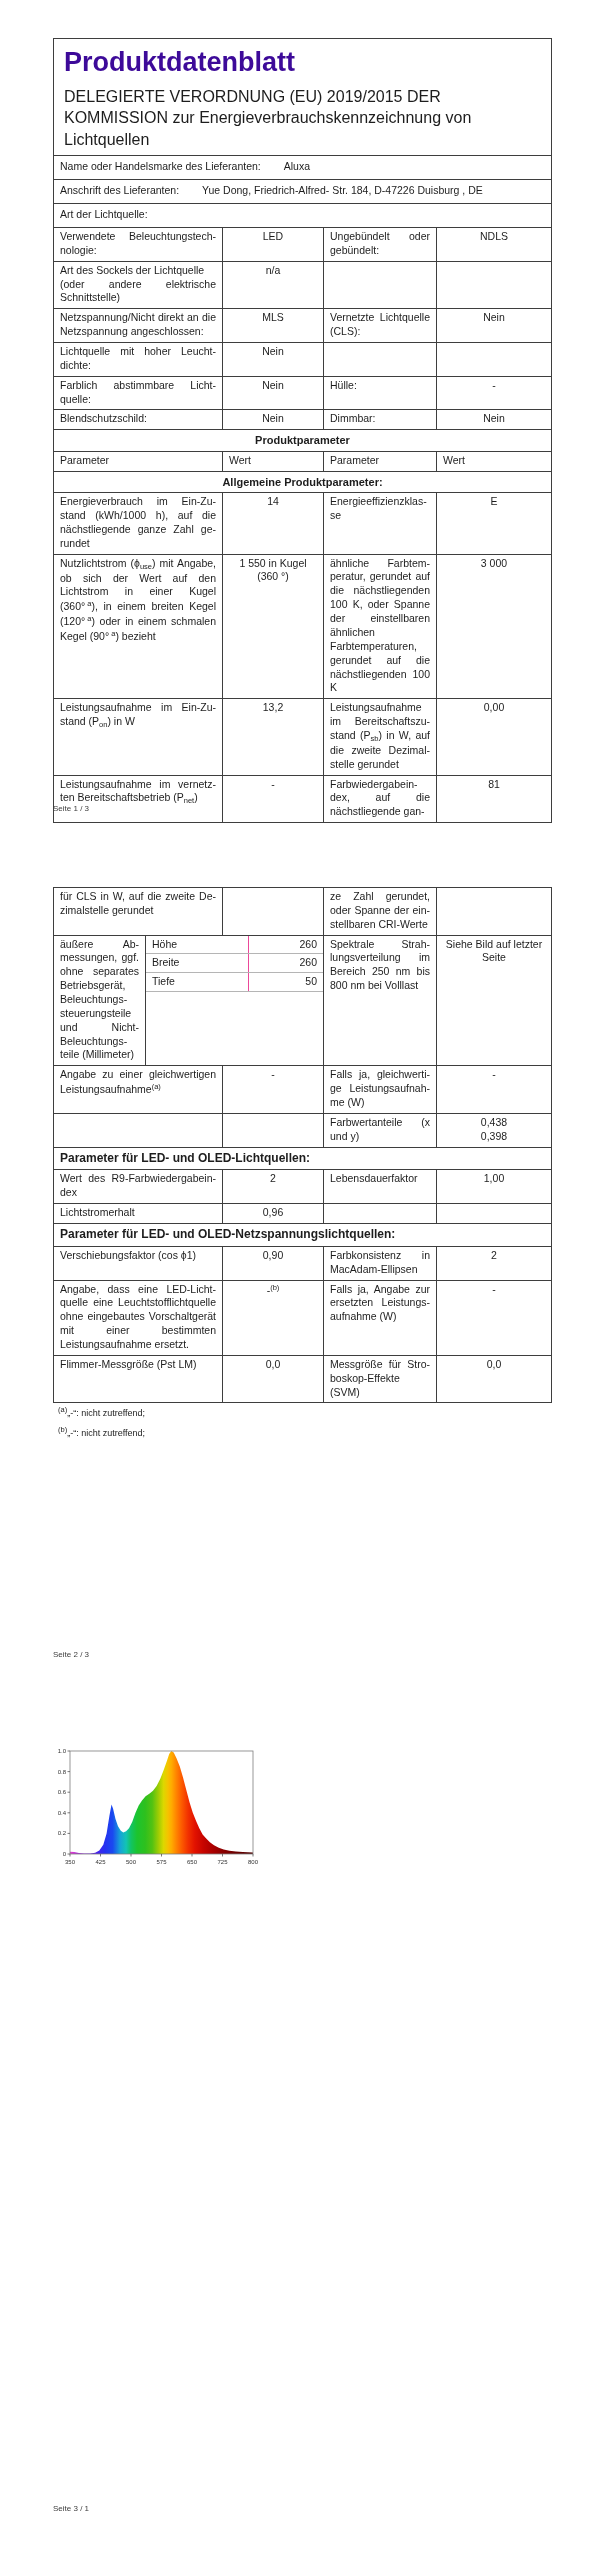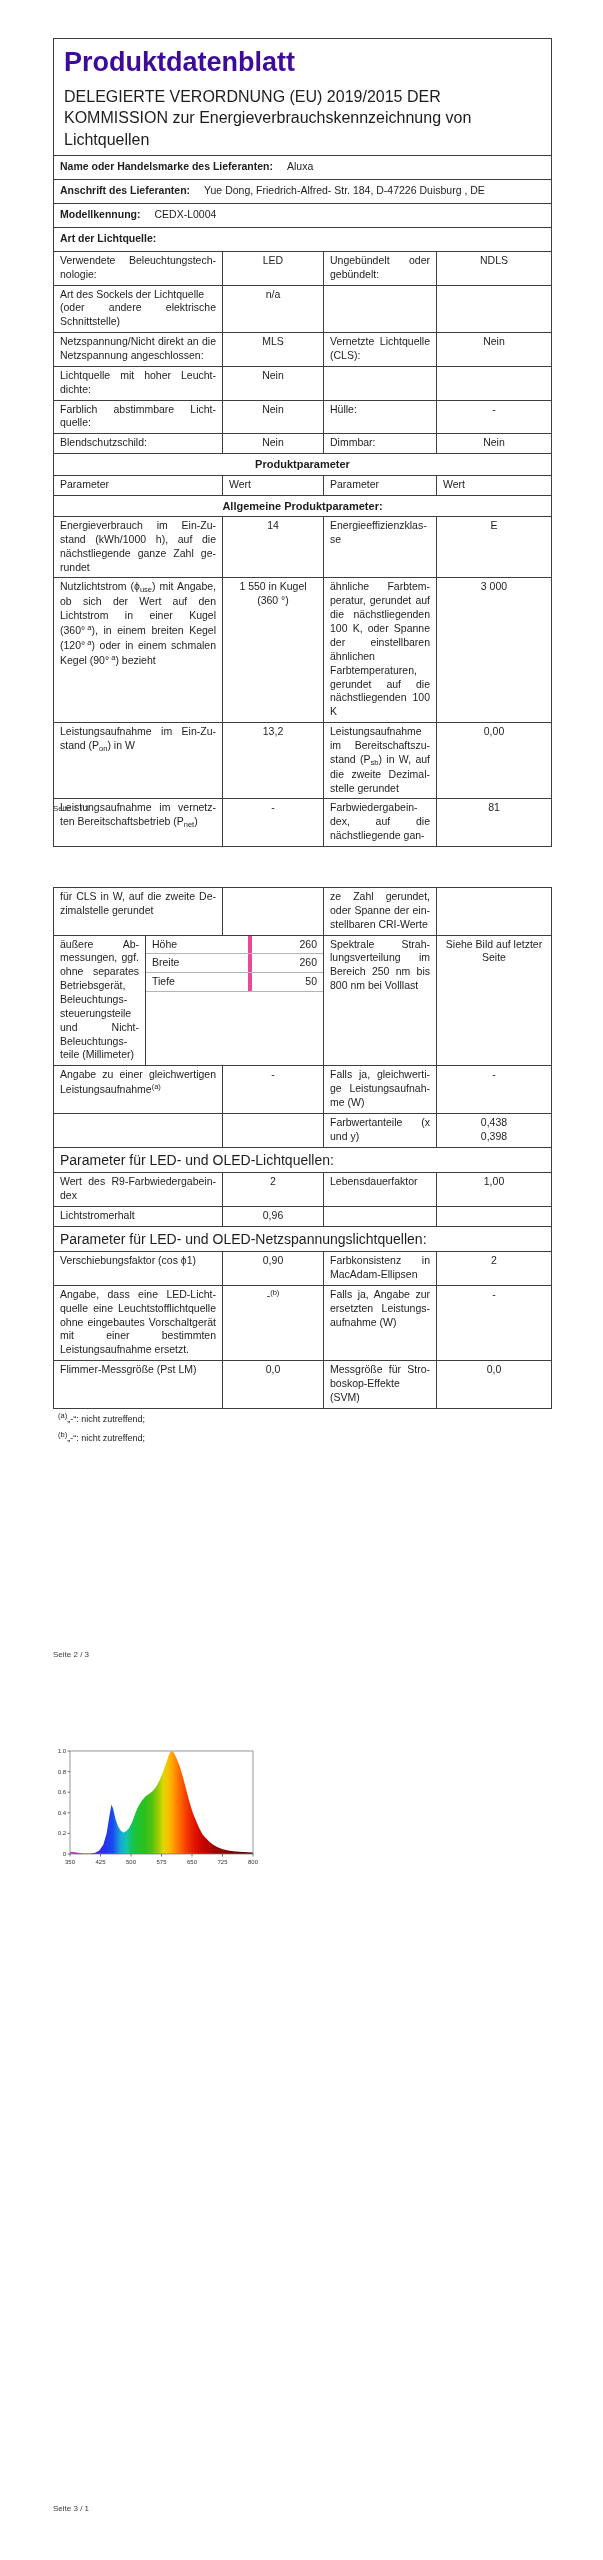--- a/index.html
+++ b/index.html
@@ -15,7 +15,7 @@
   .doc-title{font-size:27px;font-weight:bold;color:var(--accent,#3d0a99);padding-bottom:5px}
   .doc-subtitle{font-size:16px;line-height:1.35;text-align:left}
   td.kv{padding:4px 6px 5px}
-  .lbl{font-weight:bold;margin-right:14px}
+  .lbl{font-weight:normal;margin-right:23px}
   td.center-head{text-align:center;font-weight:bold;font-size:11px;padding:3px 6px}
   td.sec-head{font-weight:normal;font-size:14px;padding:3px 6px}
   sub{font-size:7.5px;vertical-align:-2px}

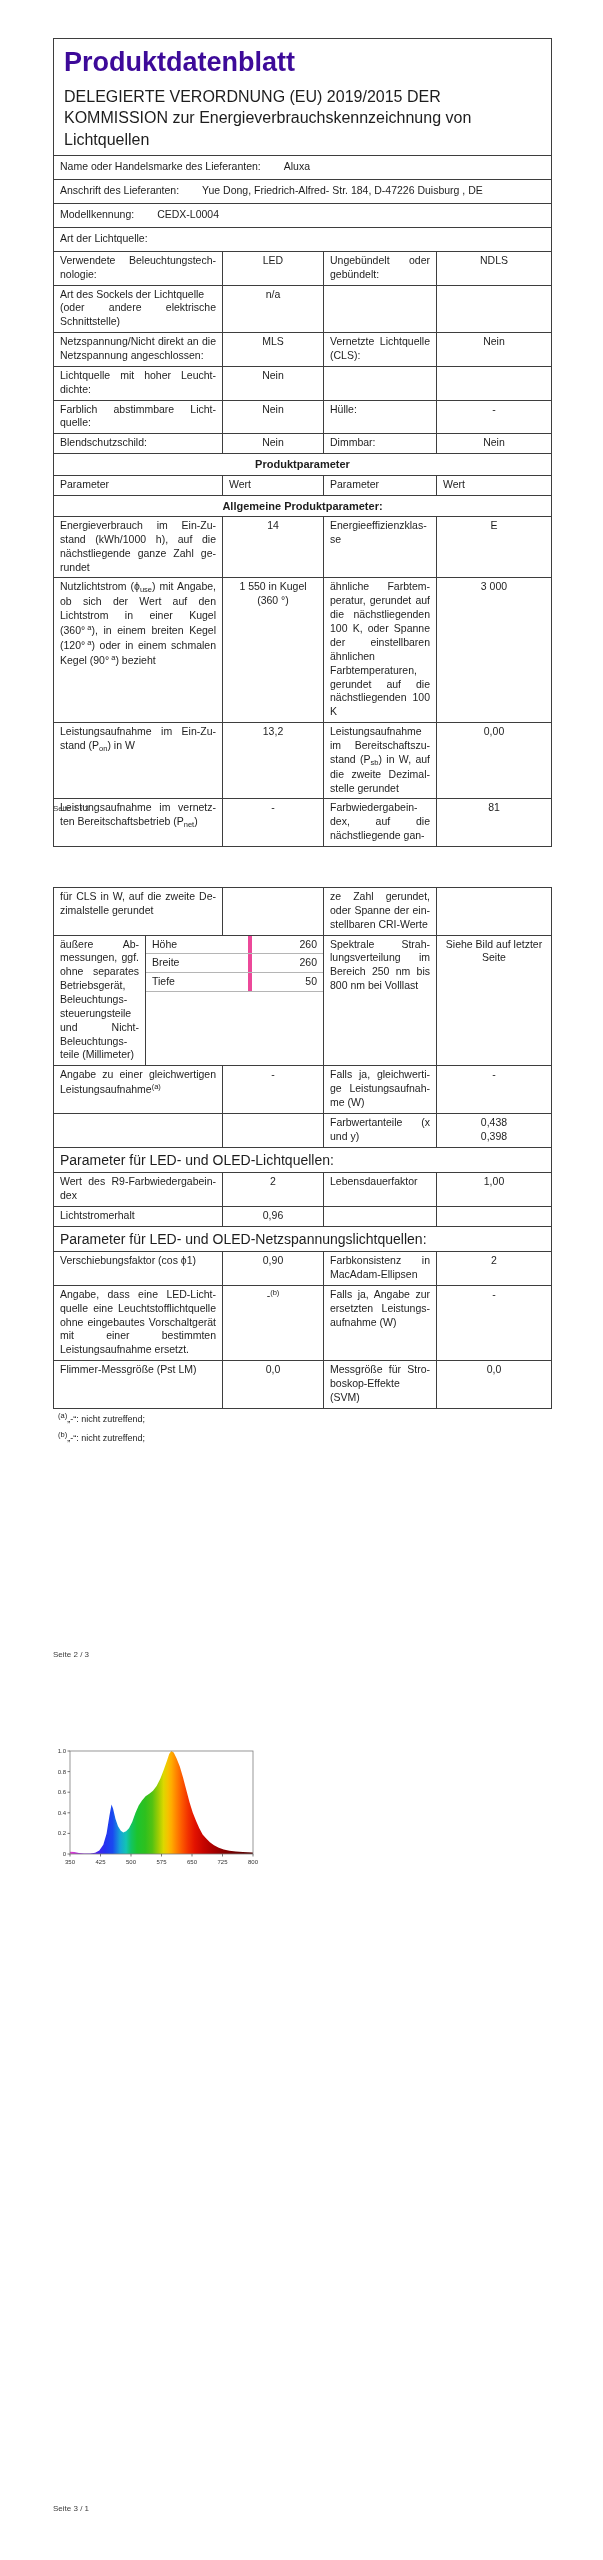--- a/index.html
+++ b/index.html
@@ -61,11 +61,6 @@
     <tr>
       <td colspan="4" class="kv">
         <span class="lbl">Anschrift des Lieferanten:</span><span>Yue Dong, Friedrich-Alfred- Str. 184, D-47226 Duisburg , DE</span>
-      </td>
-    </tr>
-    <tr>
-      <td colspan="4" class="kv">
-        <span class="lbl">Modellkennung:</span><span>CEDX-L0004</span>
       </td>
     </tr>
     <tr>

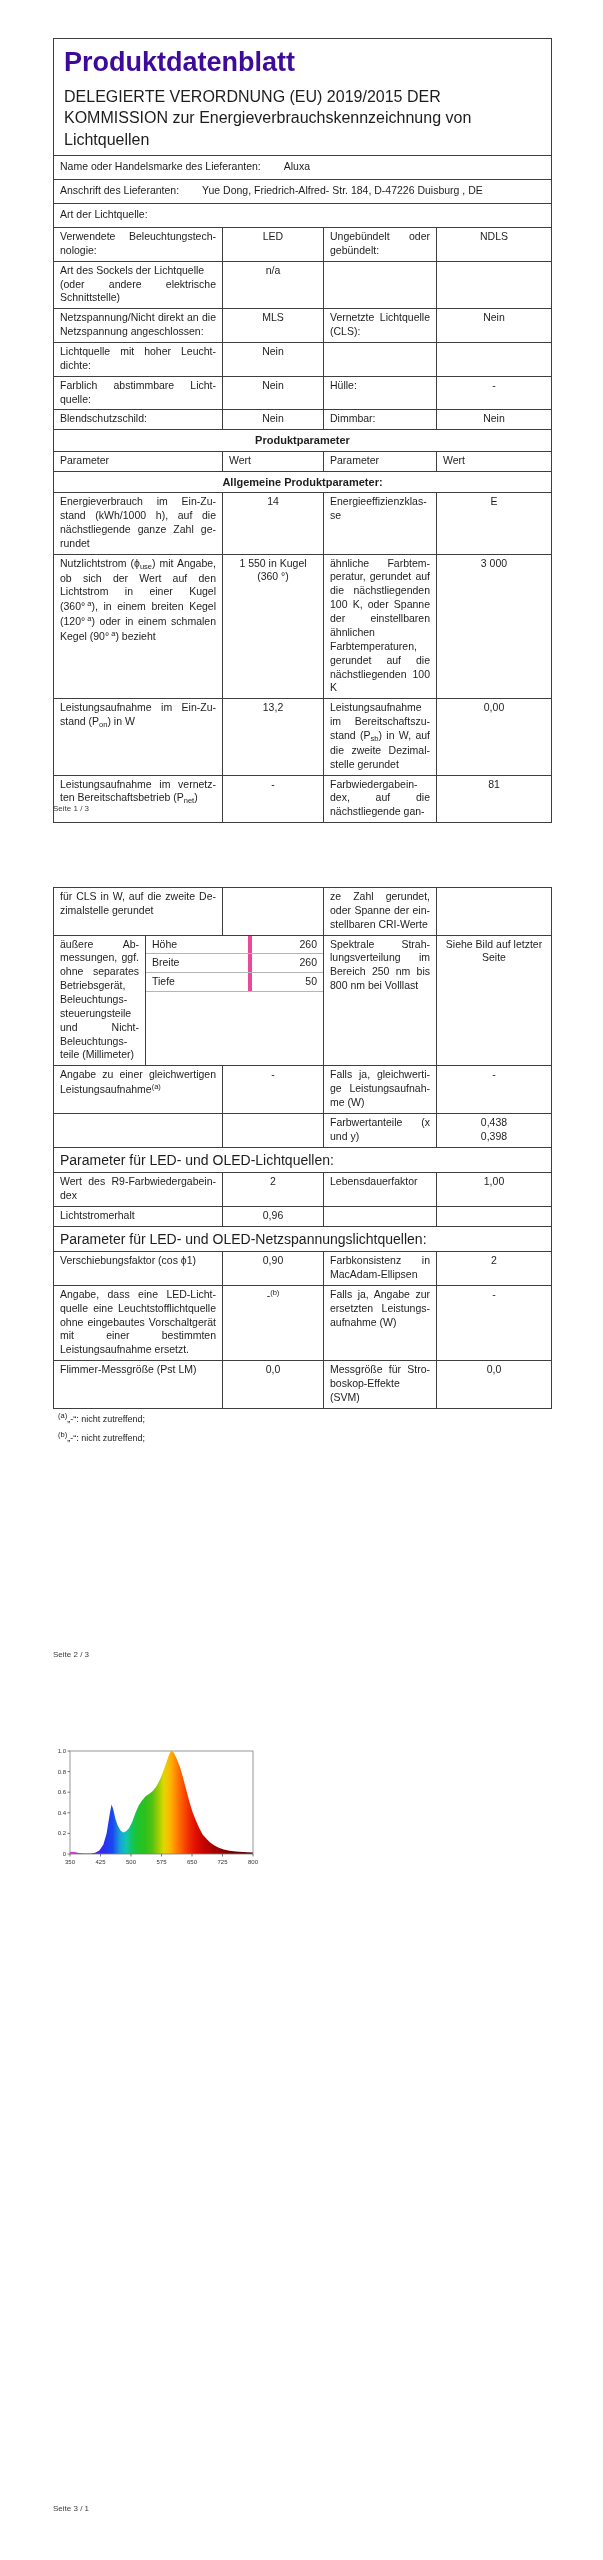--- a/index.html
+++ b/index.html
@@ -26,7 +26,7 @@
              padding:2px 6px 3px;text-align:justify}
   .dim-right{flex:1 1 auto}
   .dim-row{display:flex;border-bottom:1px solid #b5b5b5}
-  .dim-name{width:90px;flex:0 0 90px;border-right:4px solid #ec4899;padding:2px 6px}
+  .dim-name{width:90px;flex:0 0 90px;border-right:1px solid #ec4899;padding:2px 6px}
   .dim-val{flex:1 1 auto;text-align:right;padding:2px 6px}
   .footnotes{font-size:9px;line-height:1.95;padding-left:5px;color:#1d1d1d}
   .page-num{position:absolute;left:53px;width:498px;text-align:left;

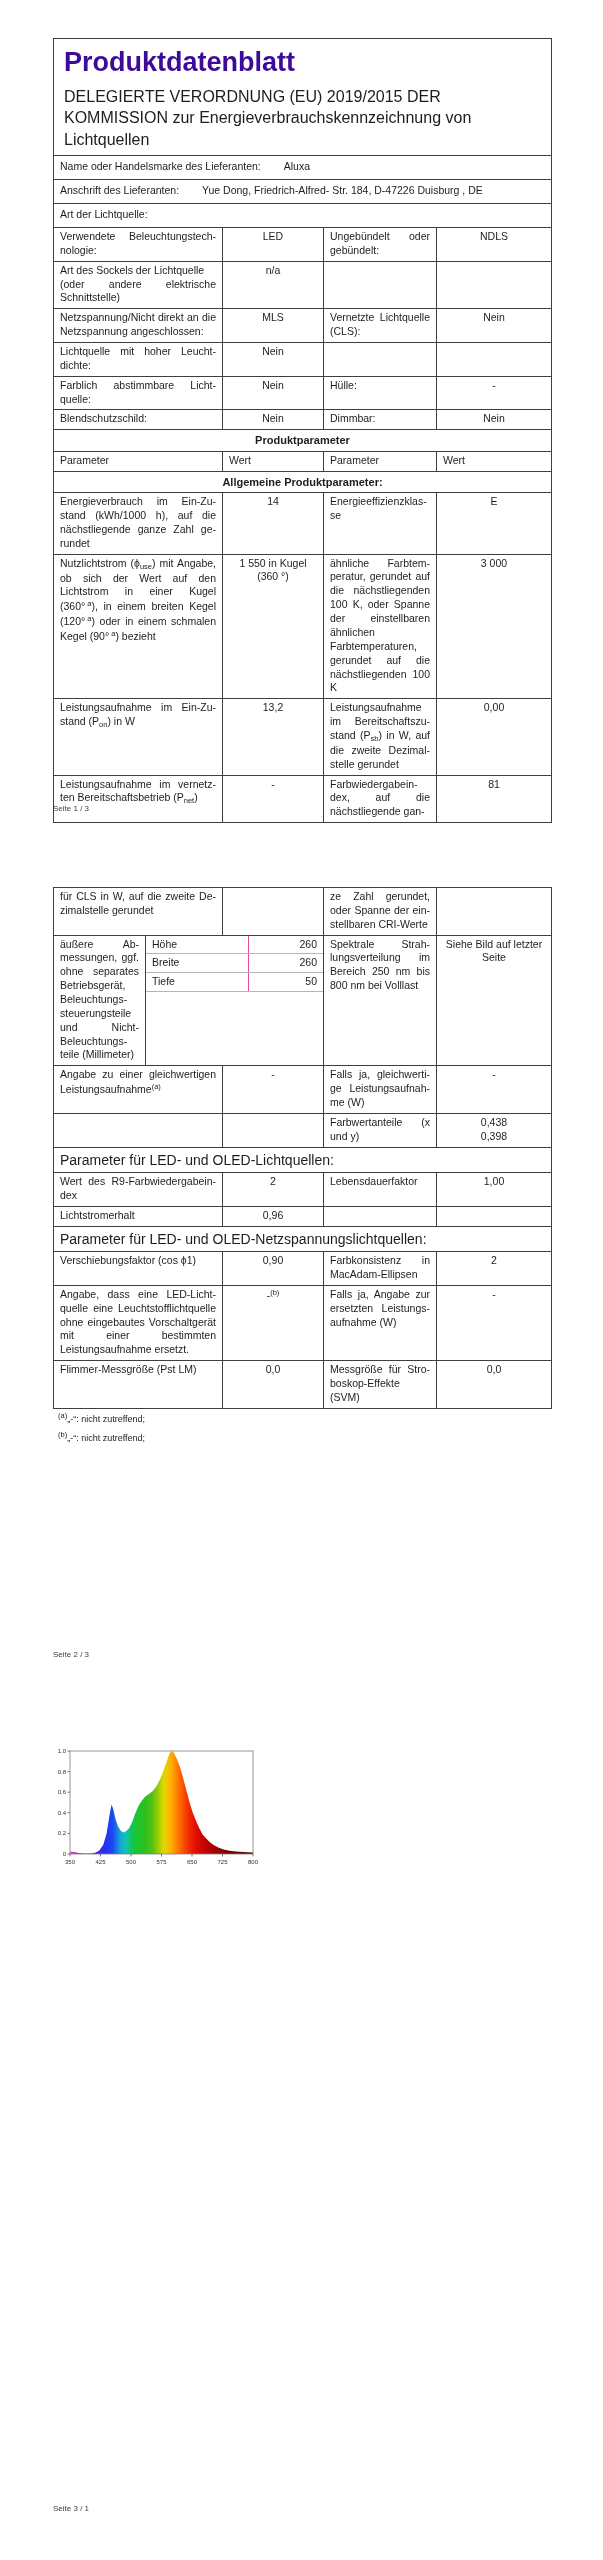--- a/index.html
+++ b/index.html
@@ -17,7 +17,7 @@
   td.kv{padding:4px 6px 5px}
   .lbl{font-weight:normal;margin-right:23px}
   td.center-head{text-align:center;font-weight:bold;font-size:11px;padding:3px 6px}
-  td.sec-head{font-weight:normal;font-size:14px;padding:3px 6px}
+  td.sec-head{font-weight:bold;font-size:12px;padding:3px 6px}
   sub{font-size:7.5px;vertical-align:-2px}
   sup{font-size:7.5px;vertical-align:4px}
   td.dim-cell{padding:0}

